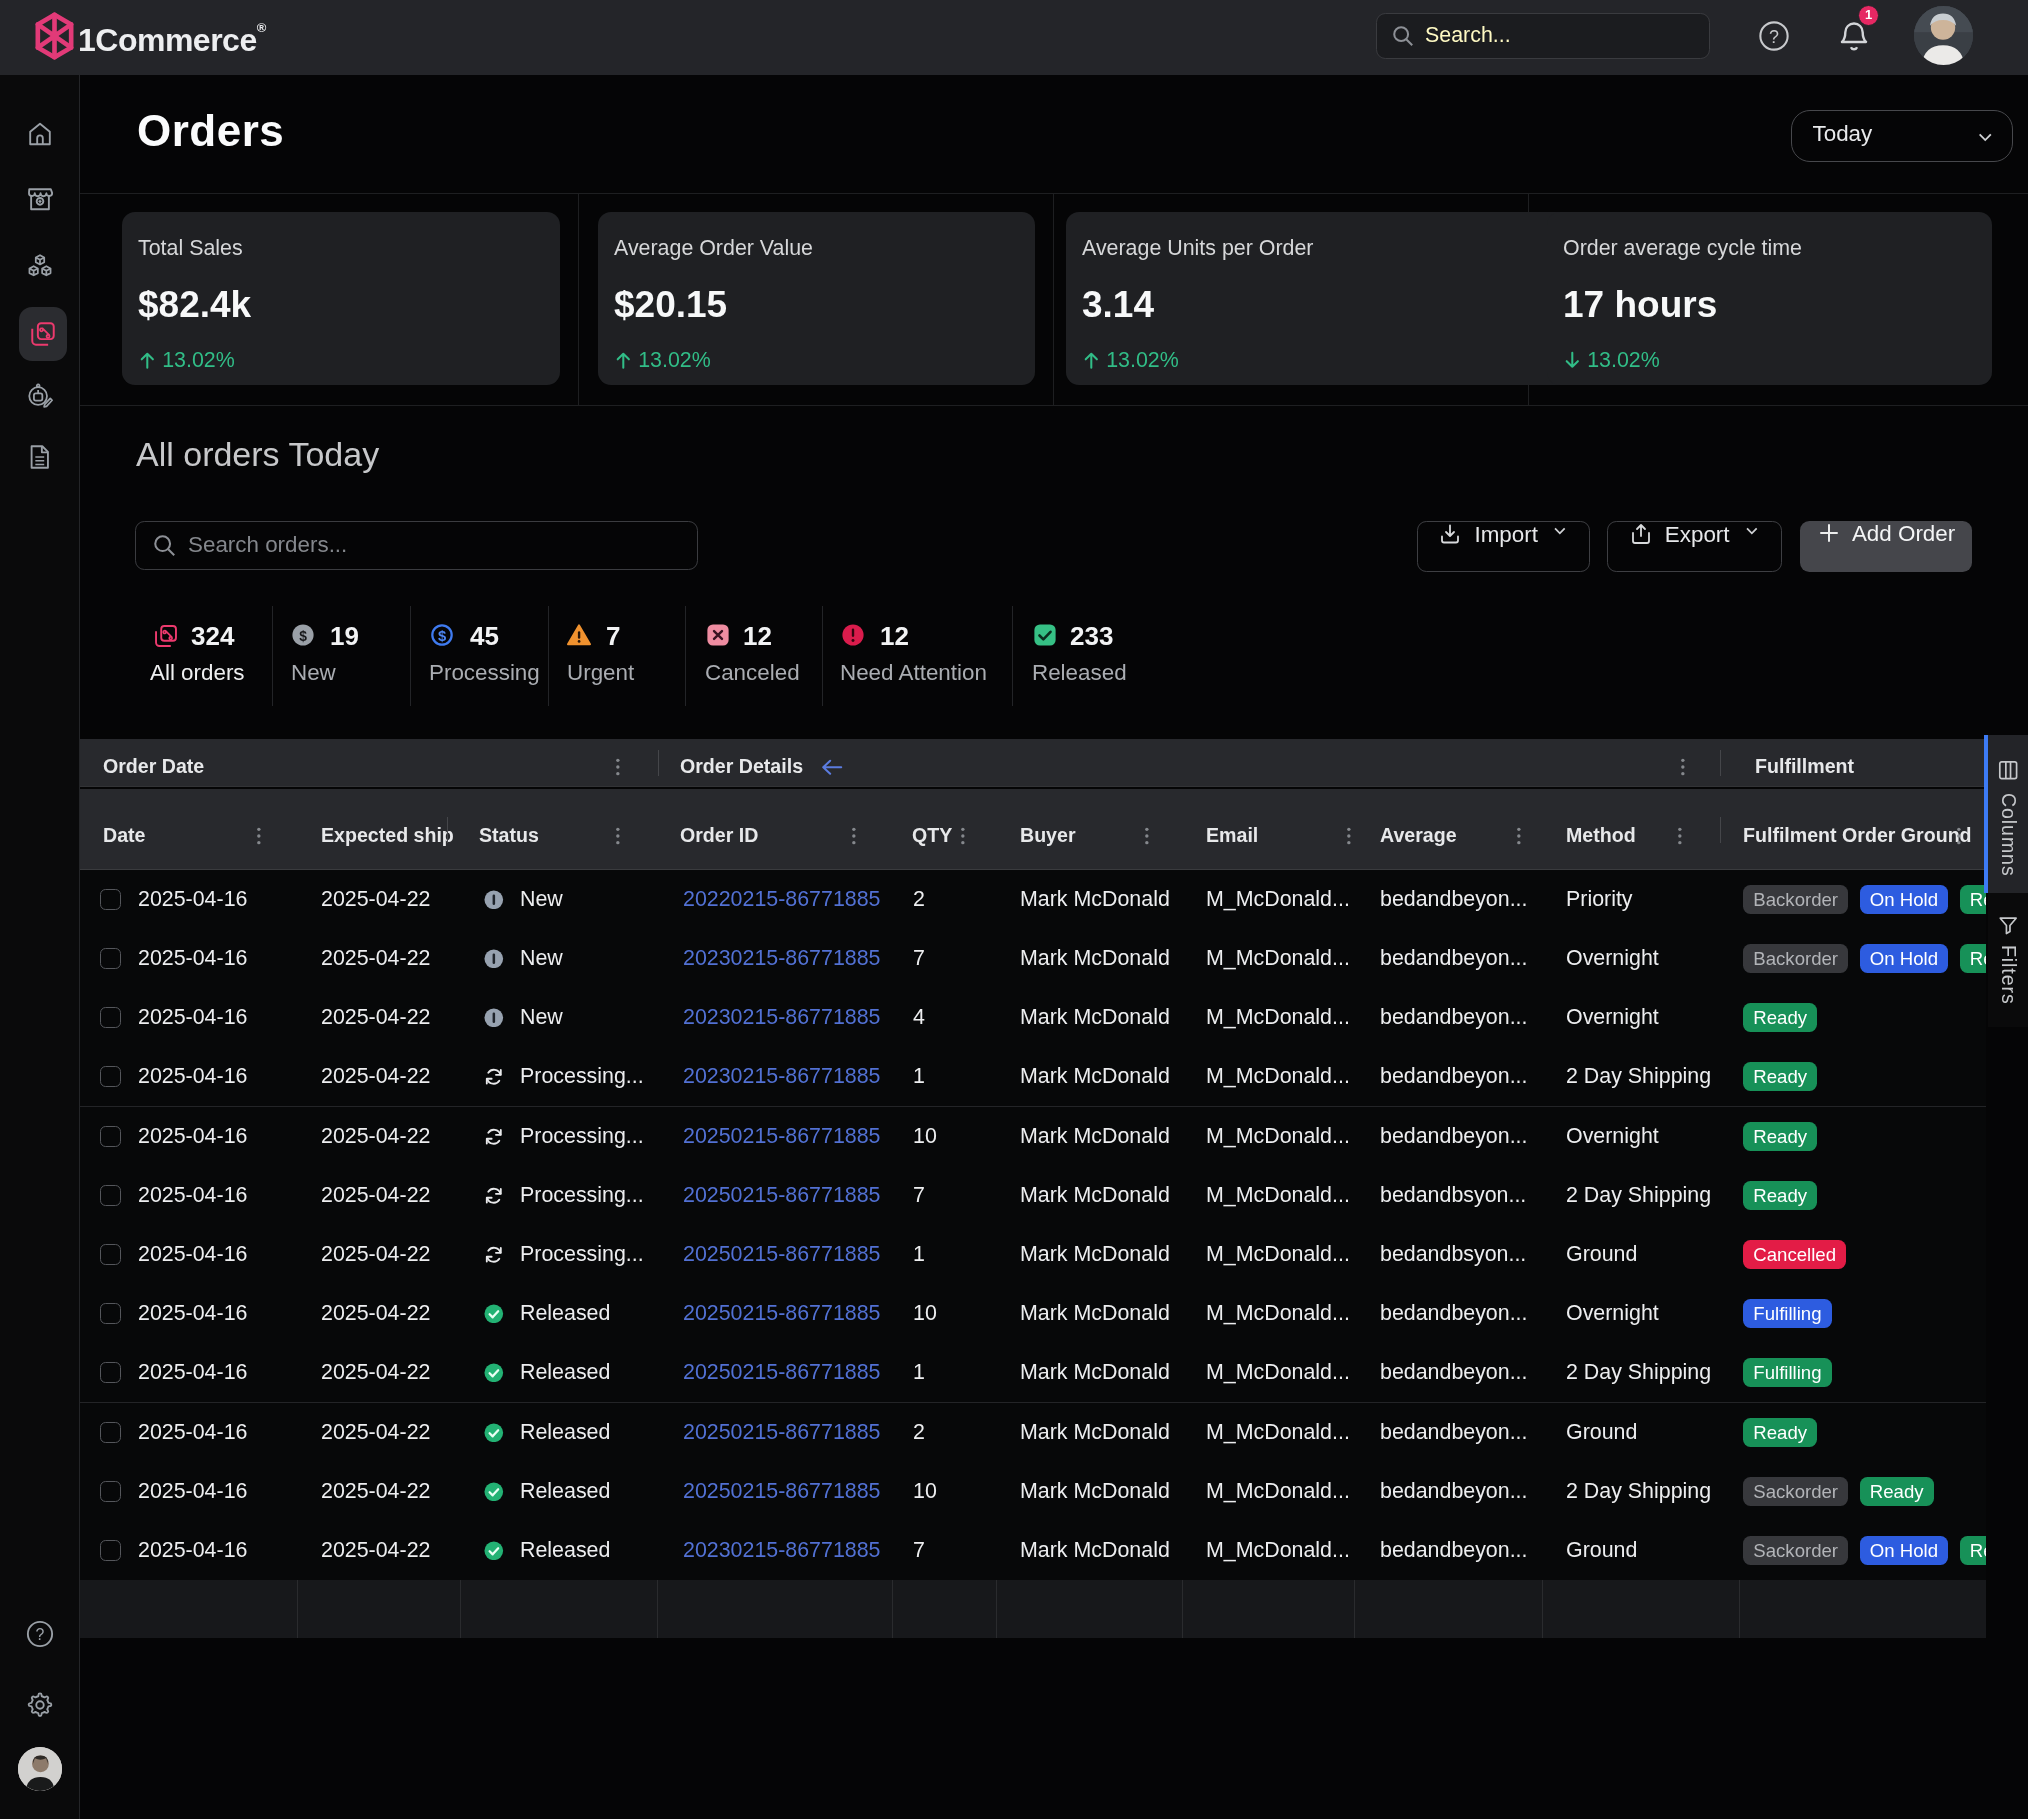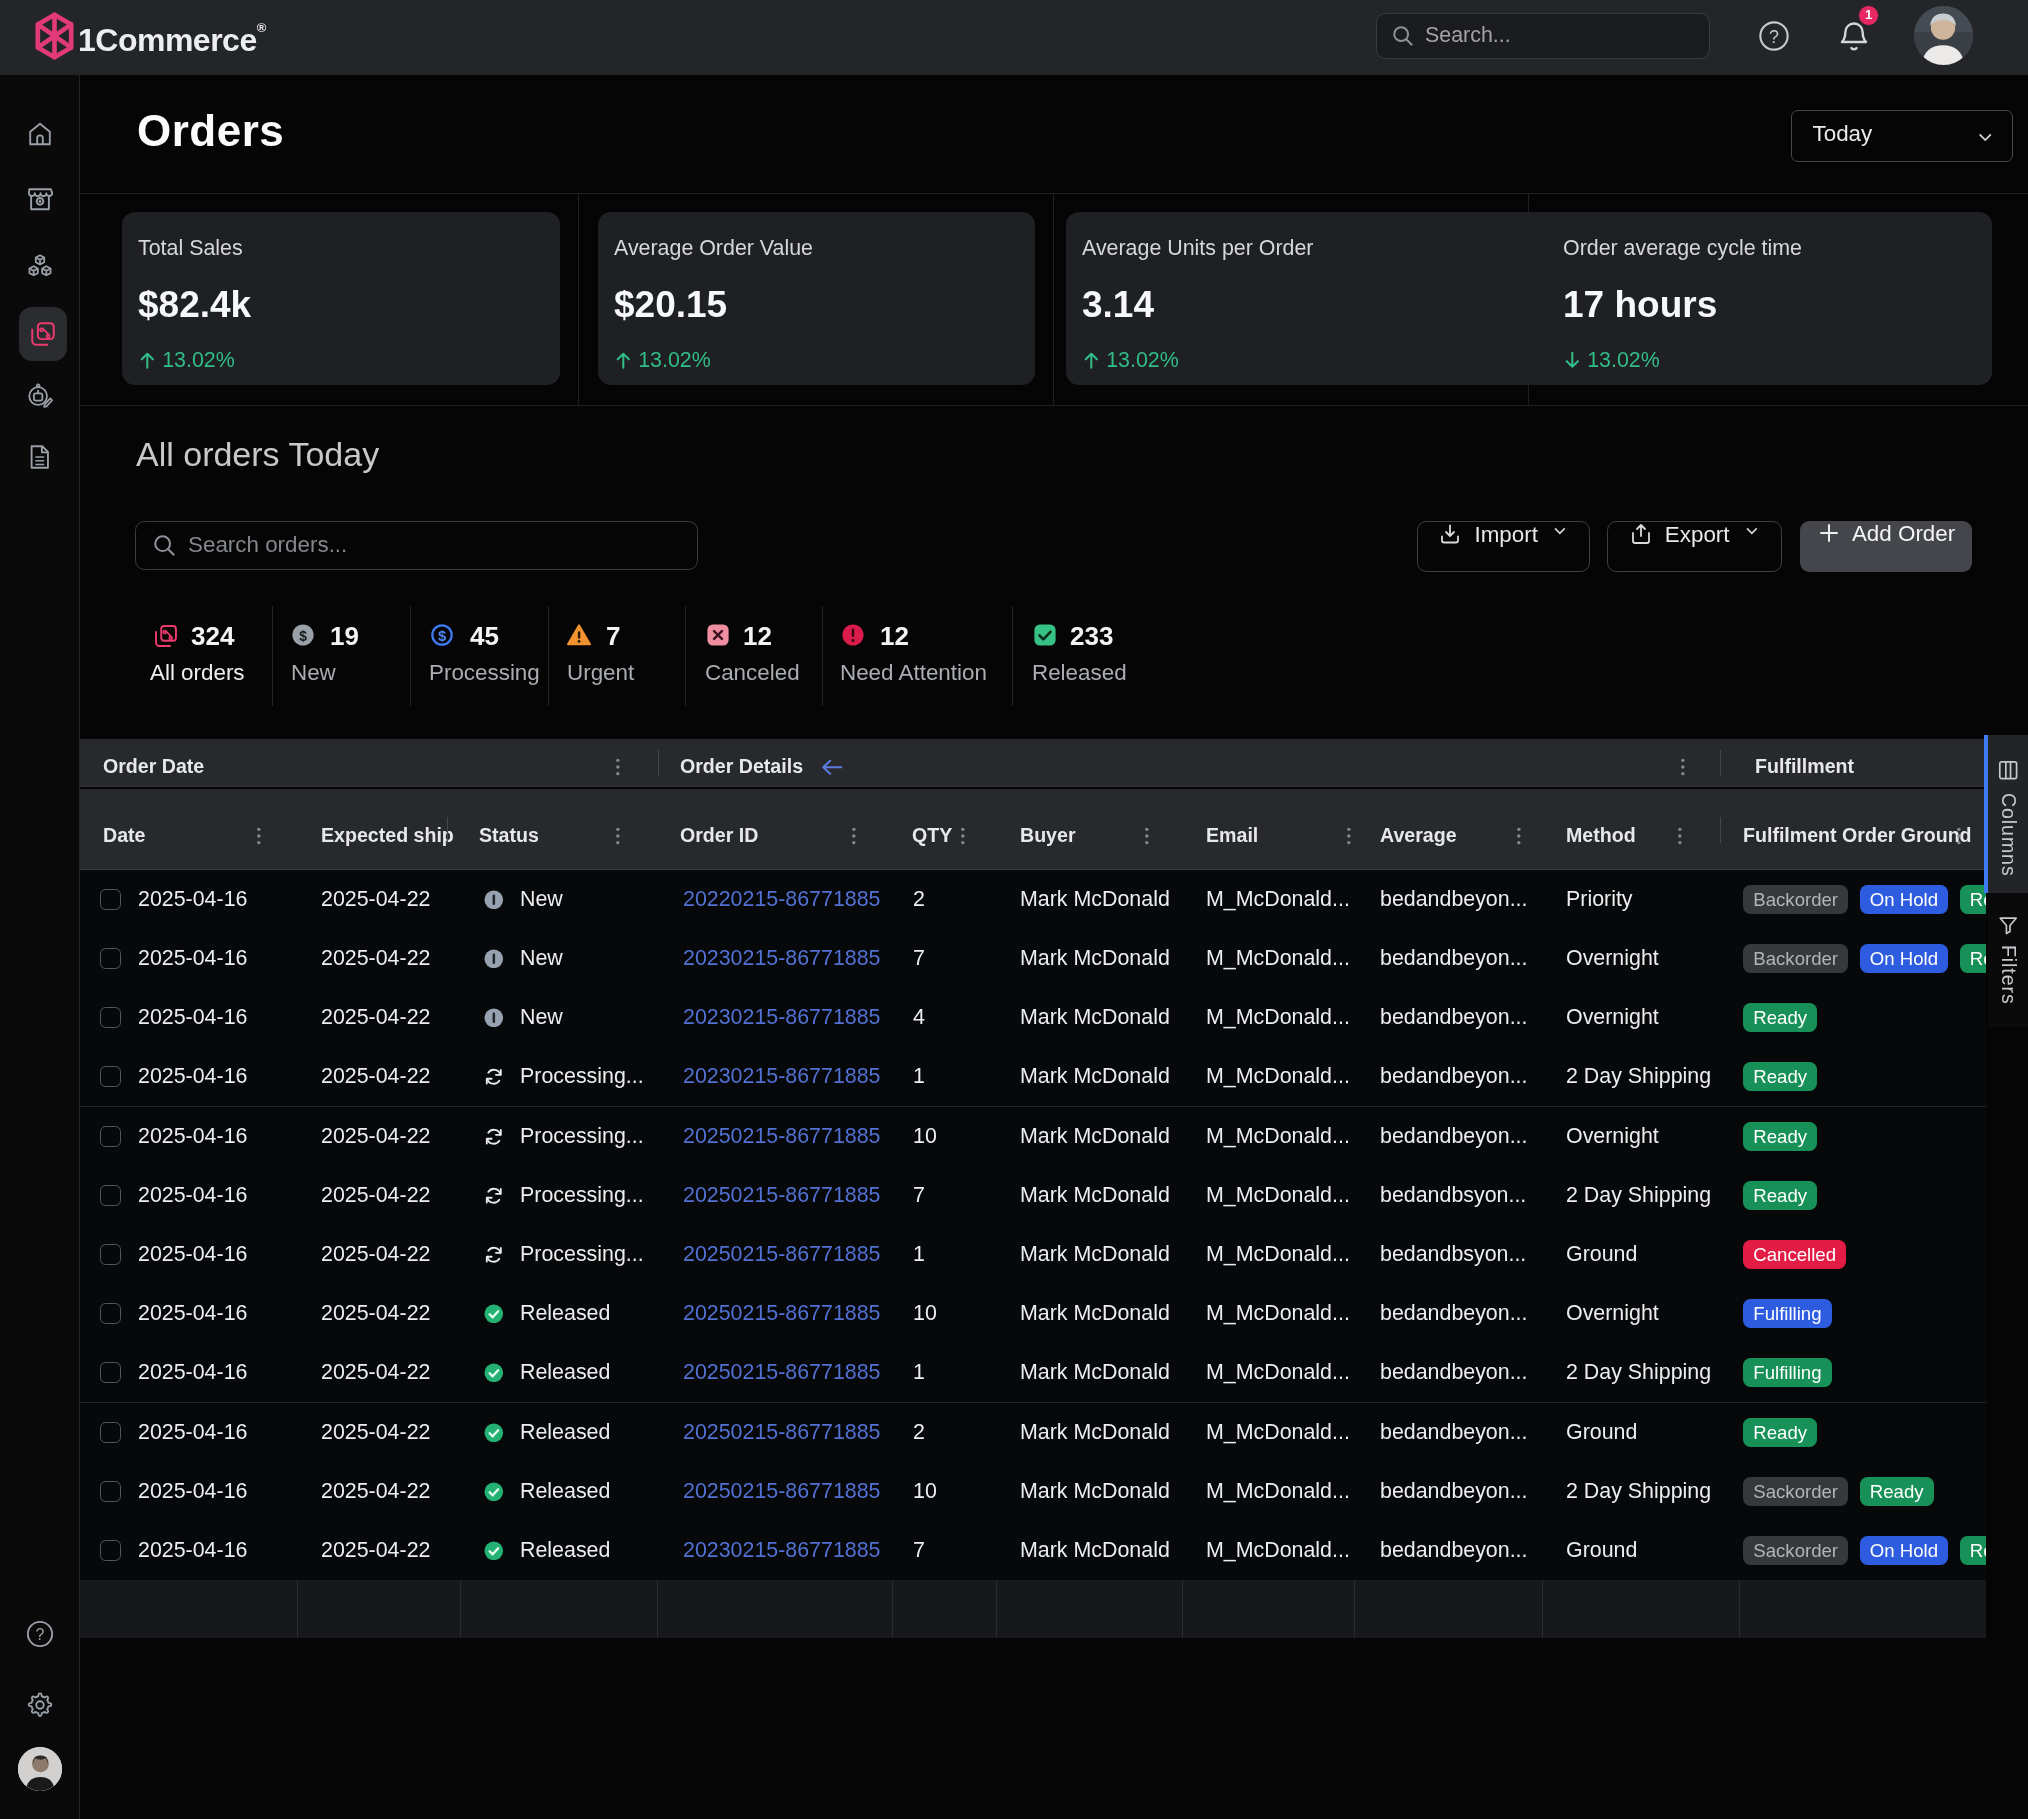--- a/index.html
+++ b/index.html
@@ -58,7 +58,7 @@
         <circle cx="11" cy="11" r="7.5"></circle>
         <path d="M16.5 16.5 L23 23"></path>
       </svg>
-    <span style="position:absolute;left:48px;top:9.3px;font-size:21.4px;color:#a3a3a3">Search...</span>
+    <span style="position:absolute;left:48px;top:9.3px;font-size:21.4px;color:#fef9c3">Search...</span>
   </div>
   <svg style="position:absolute;left:1758px;top:19.6px" width="32" height="32" viewBox="0 0 34 34" fill="none">
       <circle cx="17" cy="17" r="14.5" stroke="#c7c9cc" stroke-width="2.2"></circle>

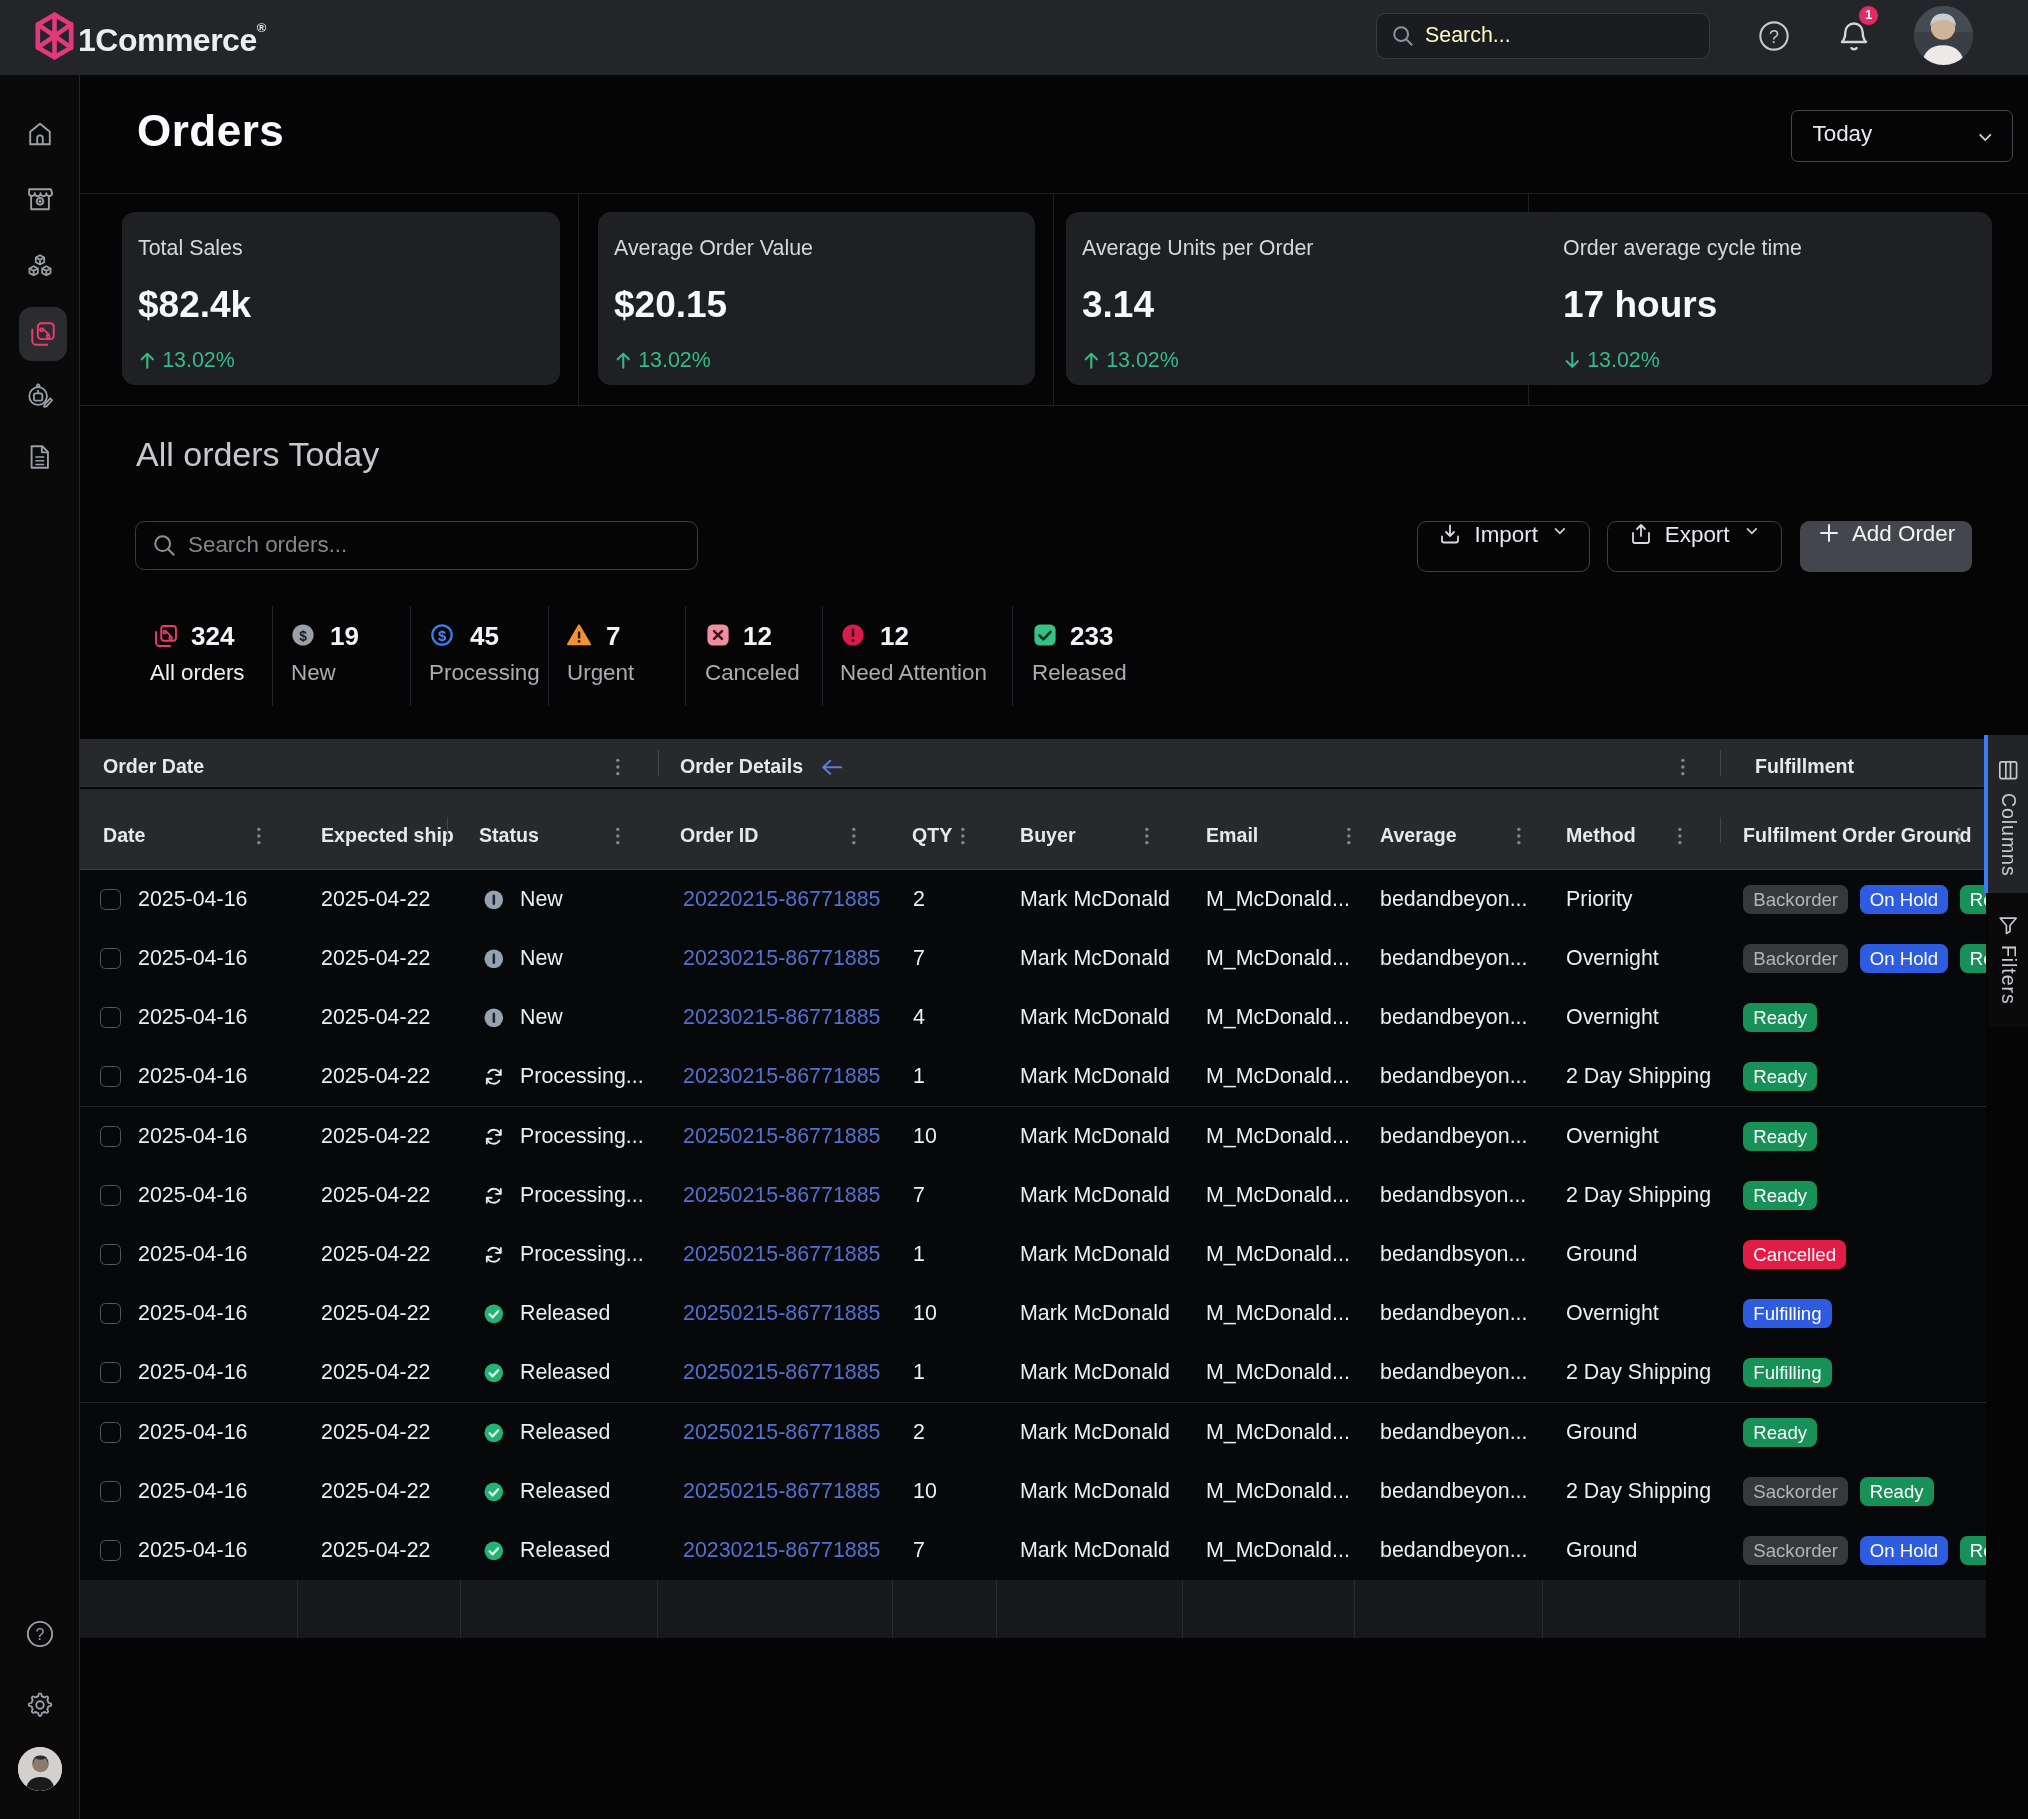--- a/index.html
+++ b/index.html
@@ -10,7 +10,7 @@
 .sidebar{left:0;top:75px;width:80px;height:1745px;background:#0a0a0b;border-right:0.9px solid #242528}
 .sico{position:absolute;left:26px;width:28px;height:28px}
 .h1{left:137px;top:106px;font-size:44px;font-weight:700;color:#fafbfc;letter-spacing:0.5px}
-.todaybtn{left:1791px;top:110px;width:222px;height:52px;border:1.9px solid #47484c;border-radius:7px;color:#e9eaec;font-size:22.4px}
+.todaybtn{left:1791px;top:110px;width:222px;height:52px;border:1.9px solid #47484c;border-radius:19px;color:#e9eaec;font-size:22.4px}
 .hline{height:0.9px;background:#1e1f21;left:80px;width:1948px}
 .card{top:212px;height:173px;background:#1f2023;border-radius:13px;position:absolute}
 .card .lab{position:absolute;left:16px;top:24px;font-size:21.4px;color:#d6d7d9}

